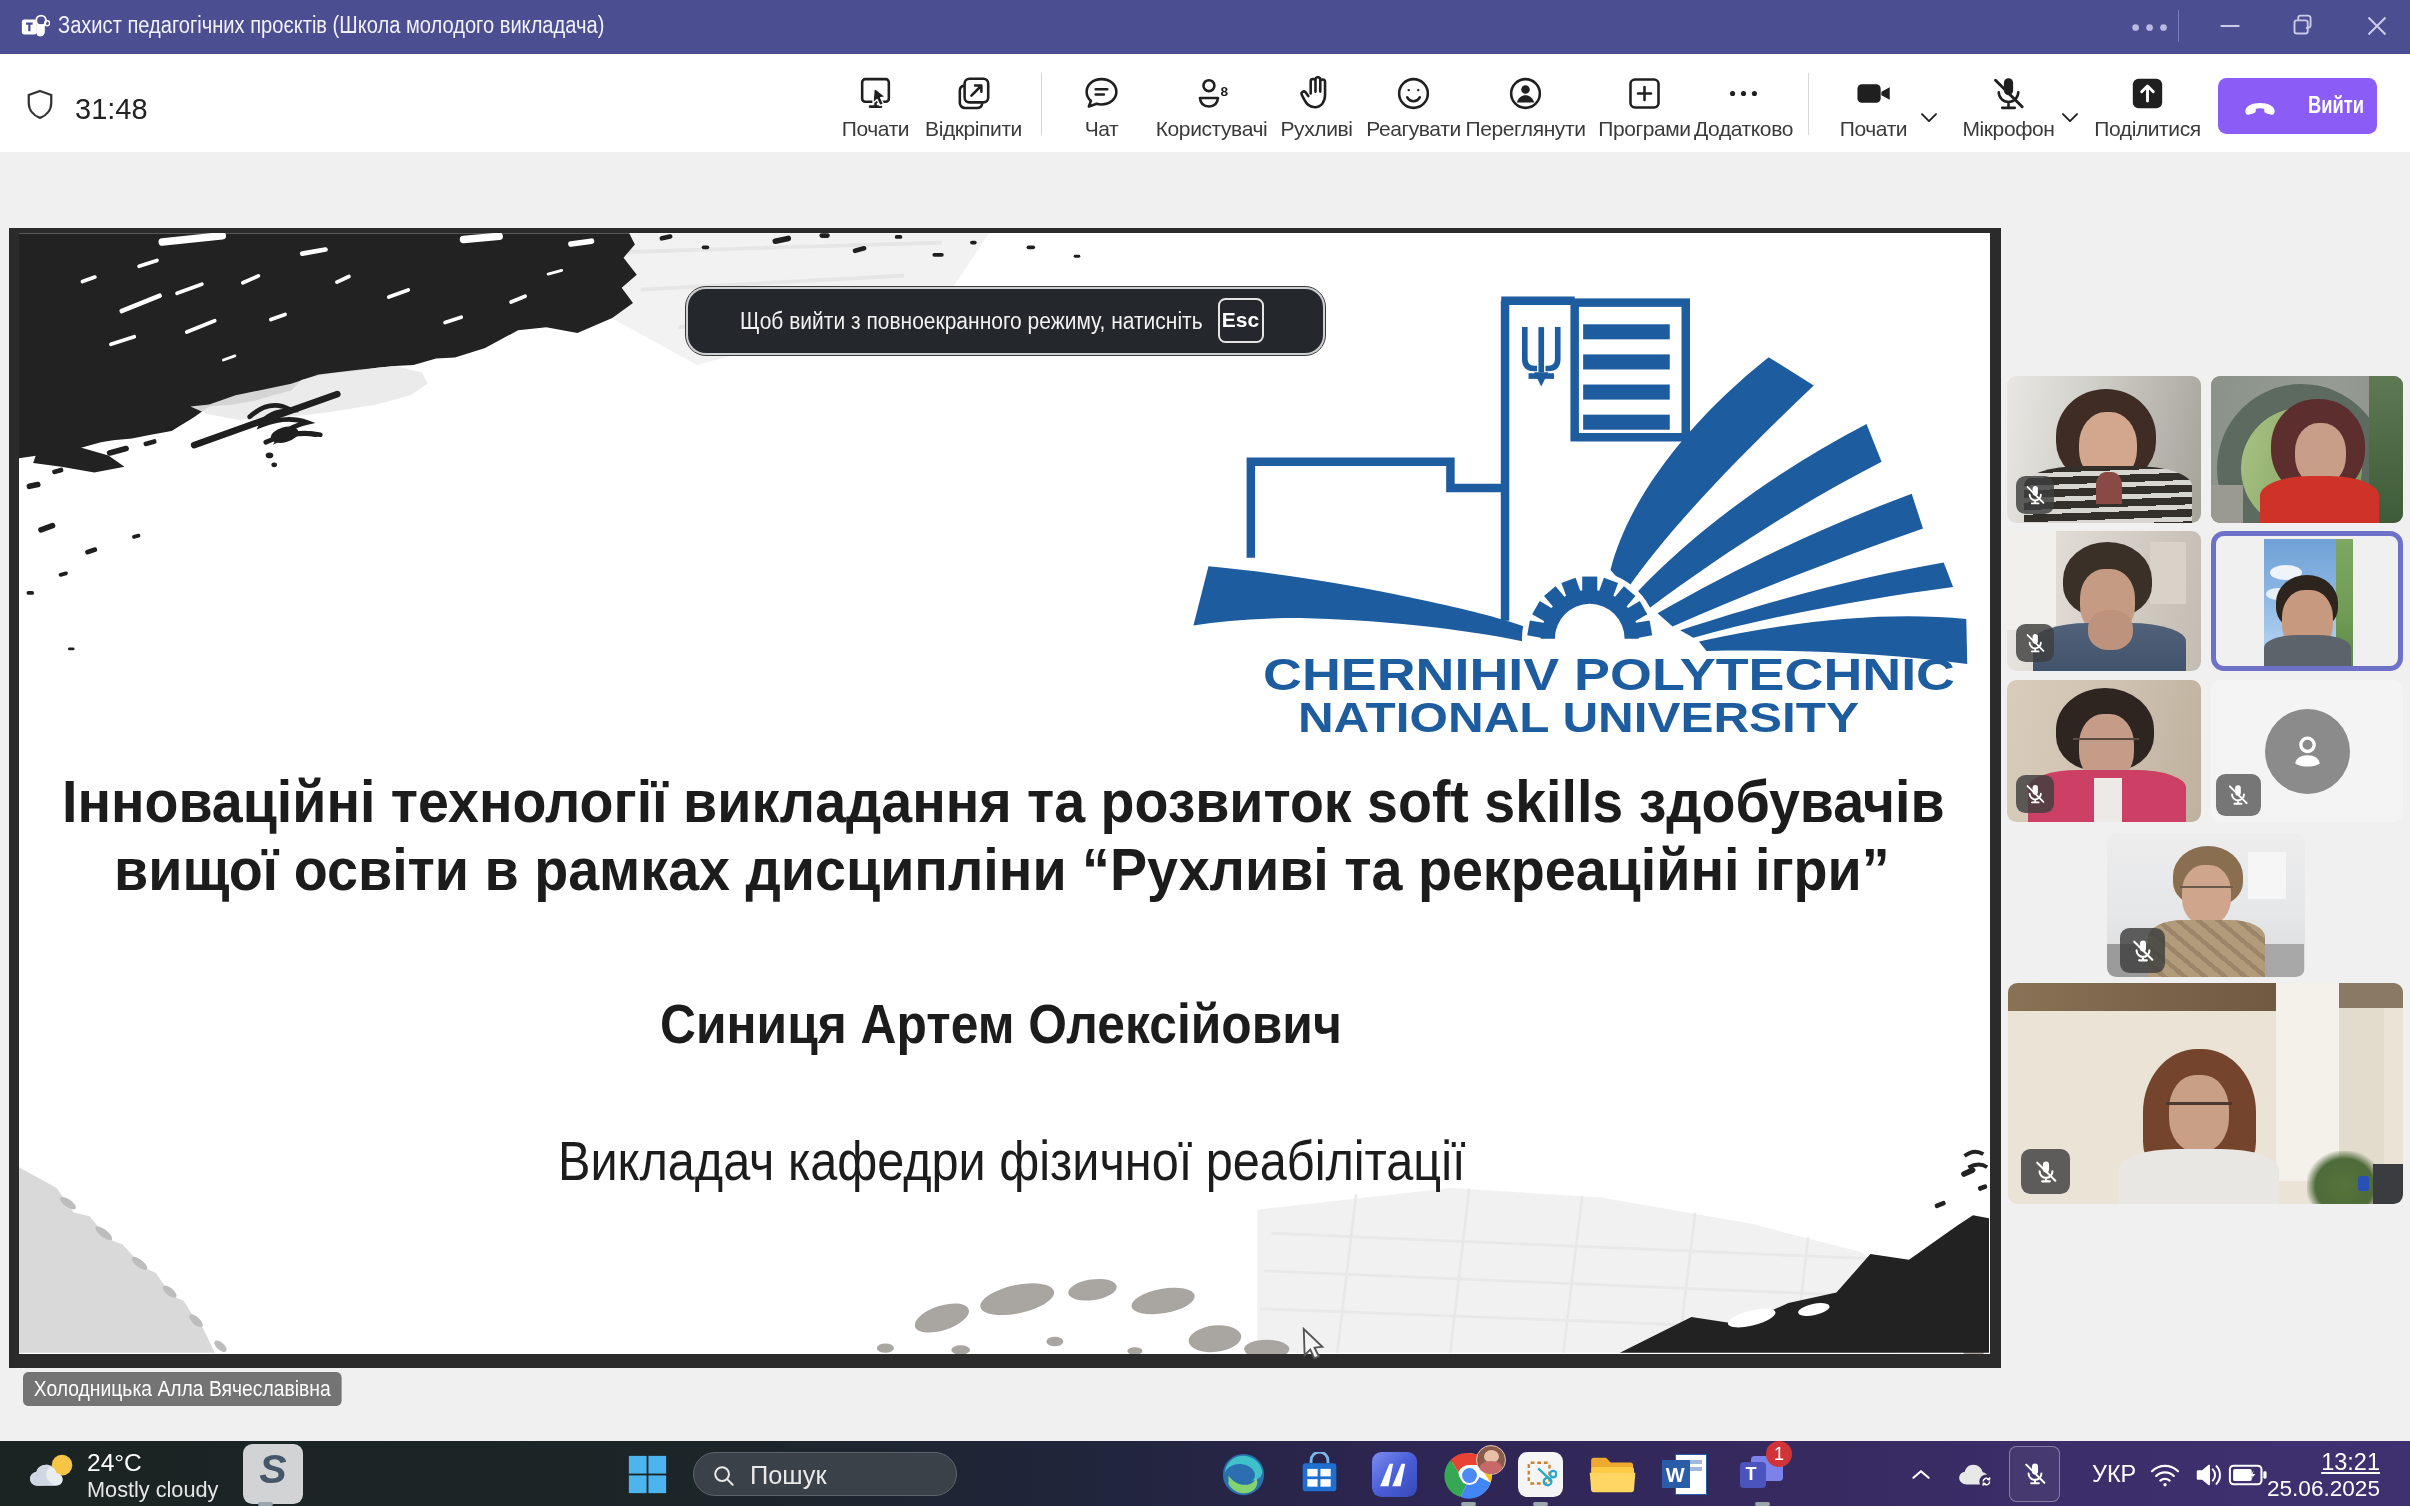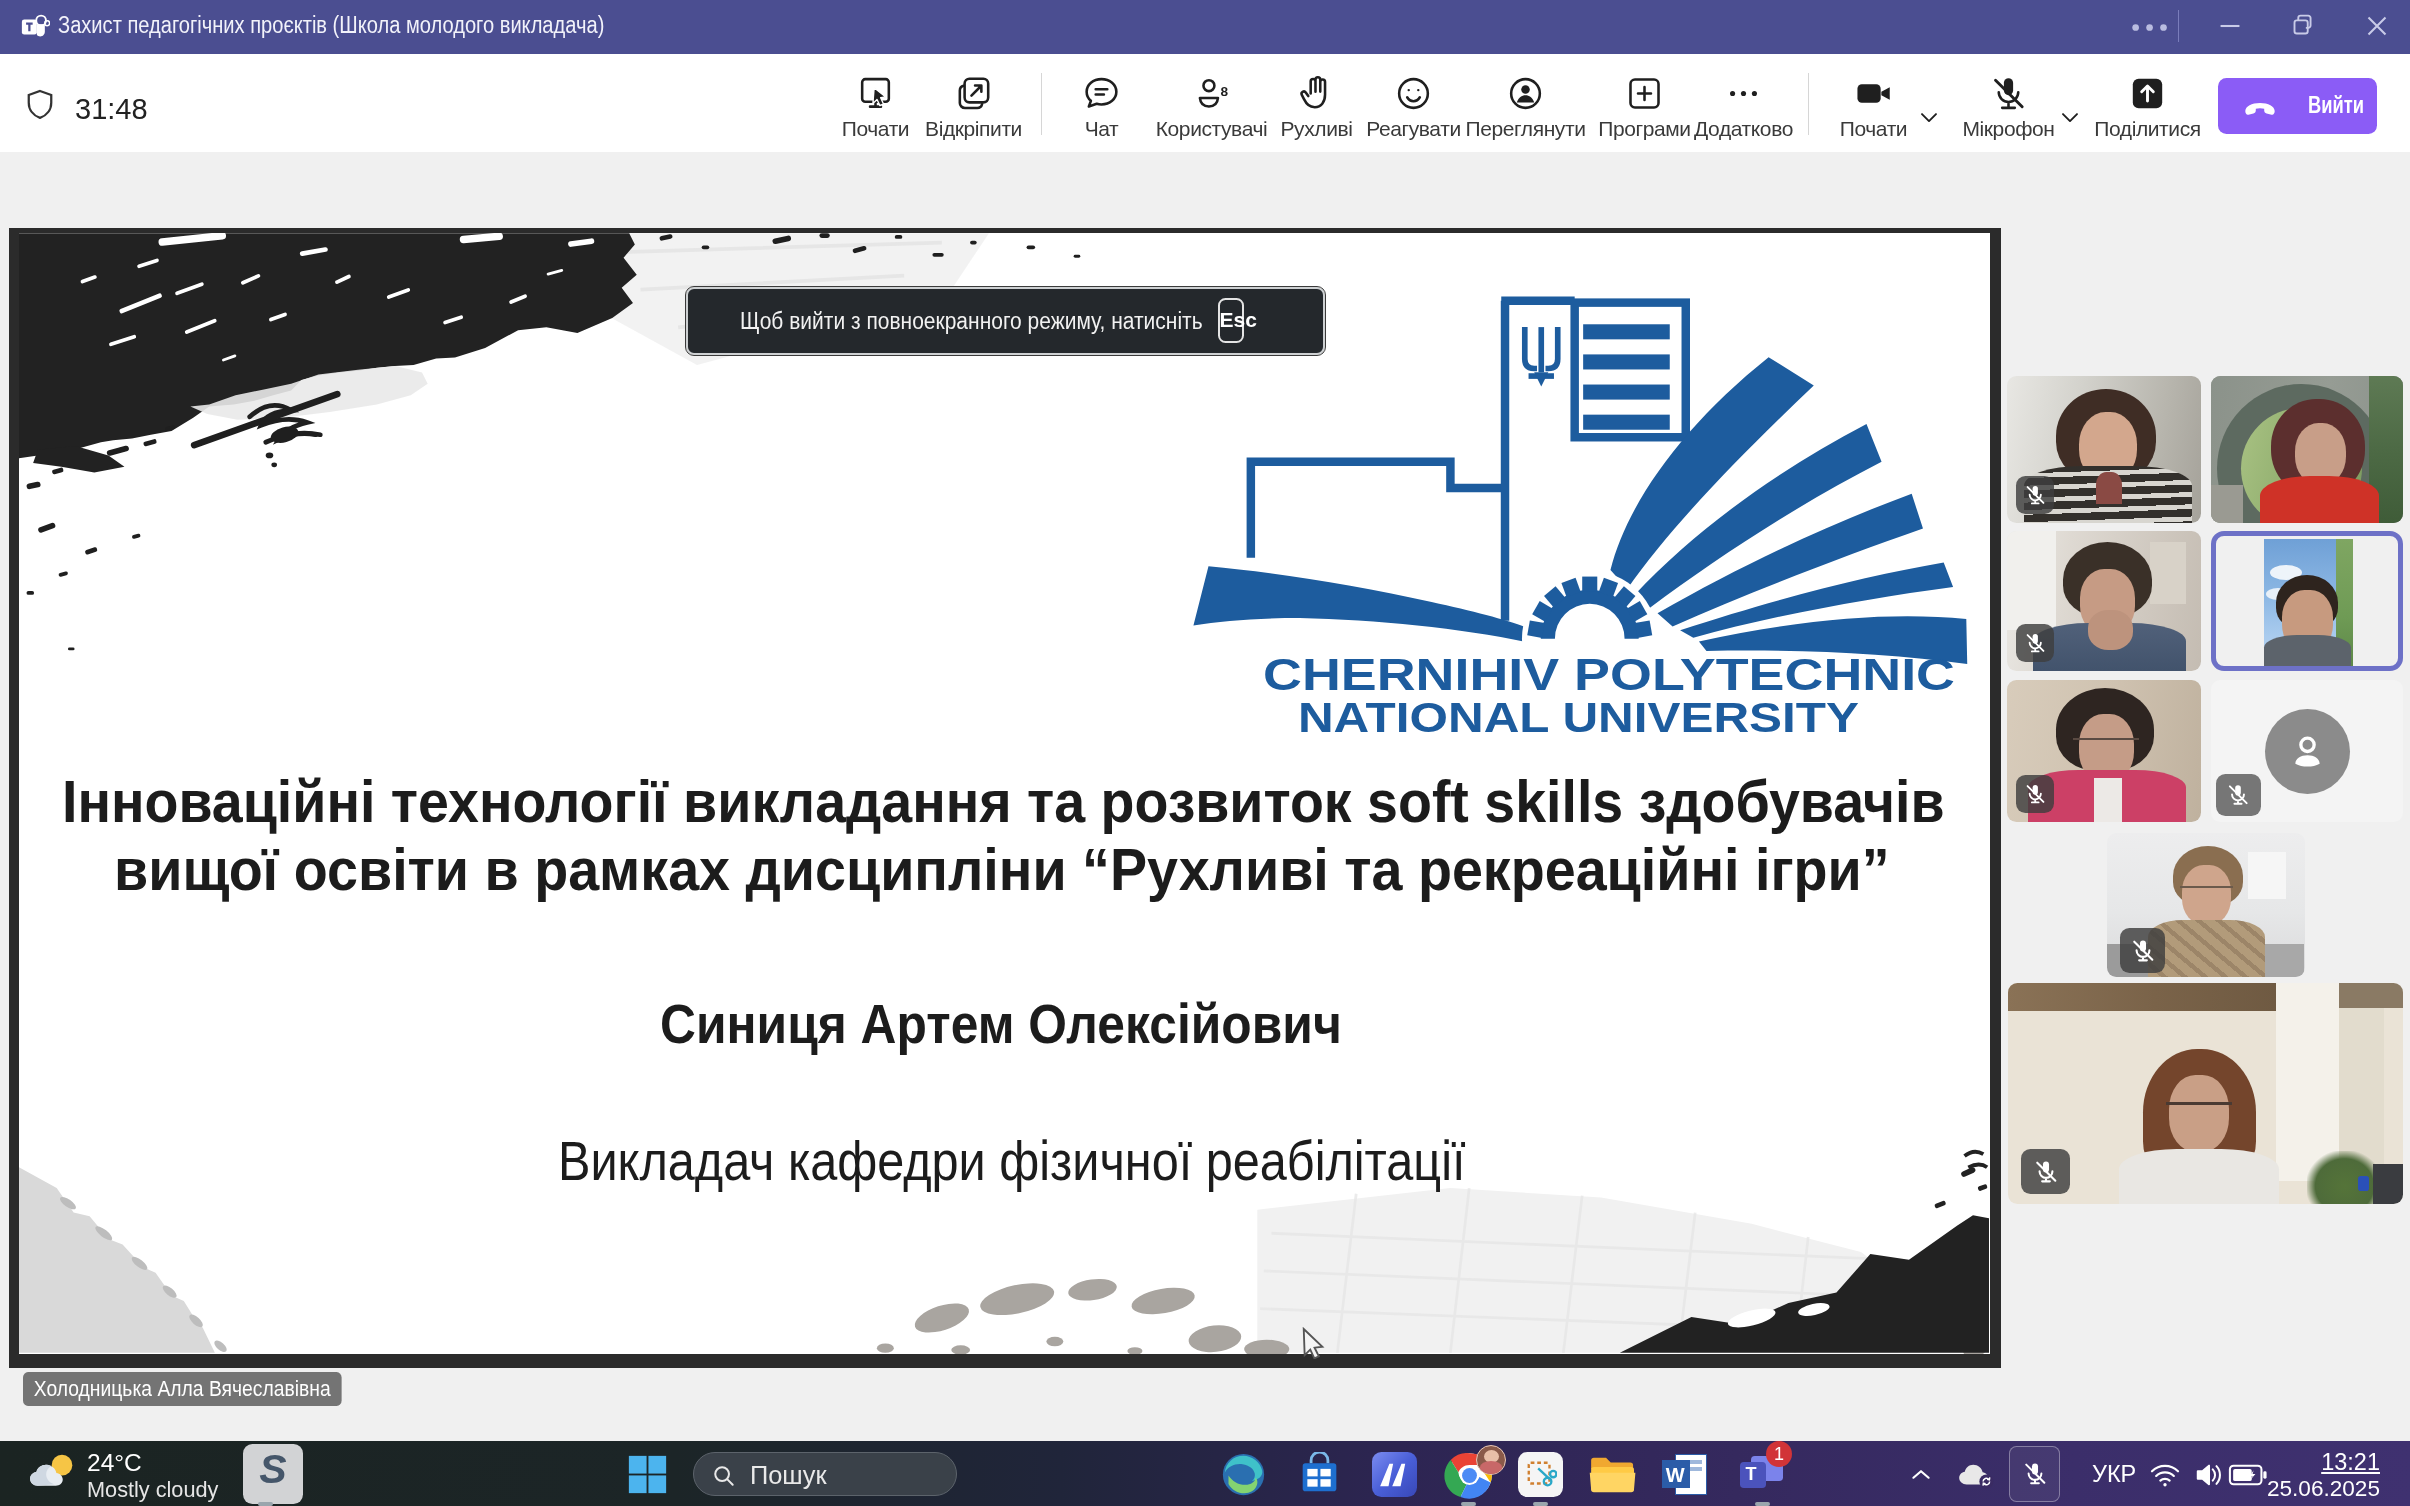--- a/index.html
+++ b/index.html
@@ -23,7 +23,7 @@
 .stage { position:absolute; left:0; top:152px; width:2411px; height:1289px; background:#f0f0f0; }
 .slide { position:absolute; left:8.5px; top:76px; width:1992px; height:1140px; background:#ffffff; border-style:solid; border-color:#2b2b2b; border-width:5.6px 11.3px 14px 10.4px; }
 
-.esc { position:absolute; left:667px; top:54px; width:639px; height:68px; background:#24282c; border:2.8px solid #cdd0d2; outline:0.9px solid #3a3a3a; border-radius:8px; display:flex; align-items:center; }
+.esc { position:absolute; left:667px; top:54px; width:639px; height:68px; background:#24282c; border:2.8px solid #cdd0d2; outline:0.9px solid #3a3a3a; border-radius:20px; display:flex; align-items:center; }
 .esc .etext { position:absolute; left:52px; top:19px; font-size:23.5px; color:#f2f2f2; white-space:nowrap; transform:scaleX(0.893); transform-origin:left top; }
 .esc .ekey { position:absolute; left:530px; top:8.5px; width:26px; height:45px; border:2.4px solid #e4e4e4; border-radius:7.5px; color:#ffffff; font-weight:bold; font-size:21px; text-align:center; line-height:40px; }
 

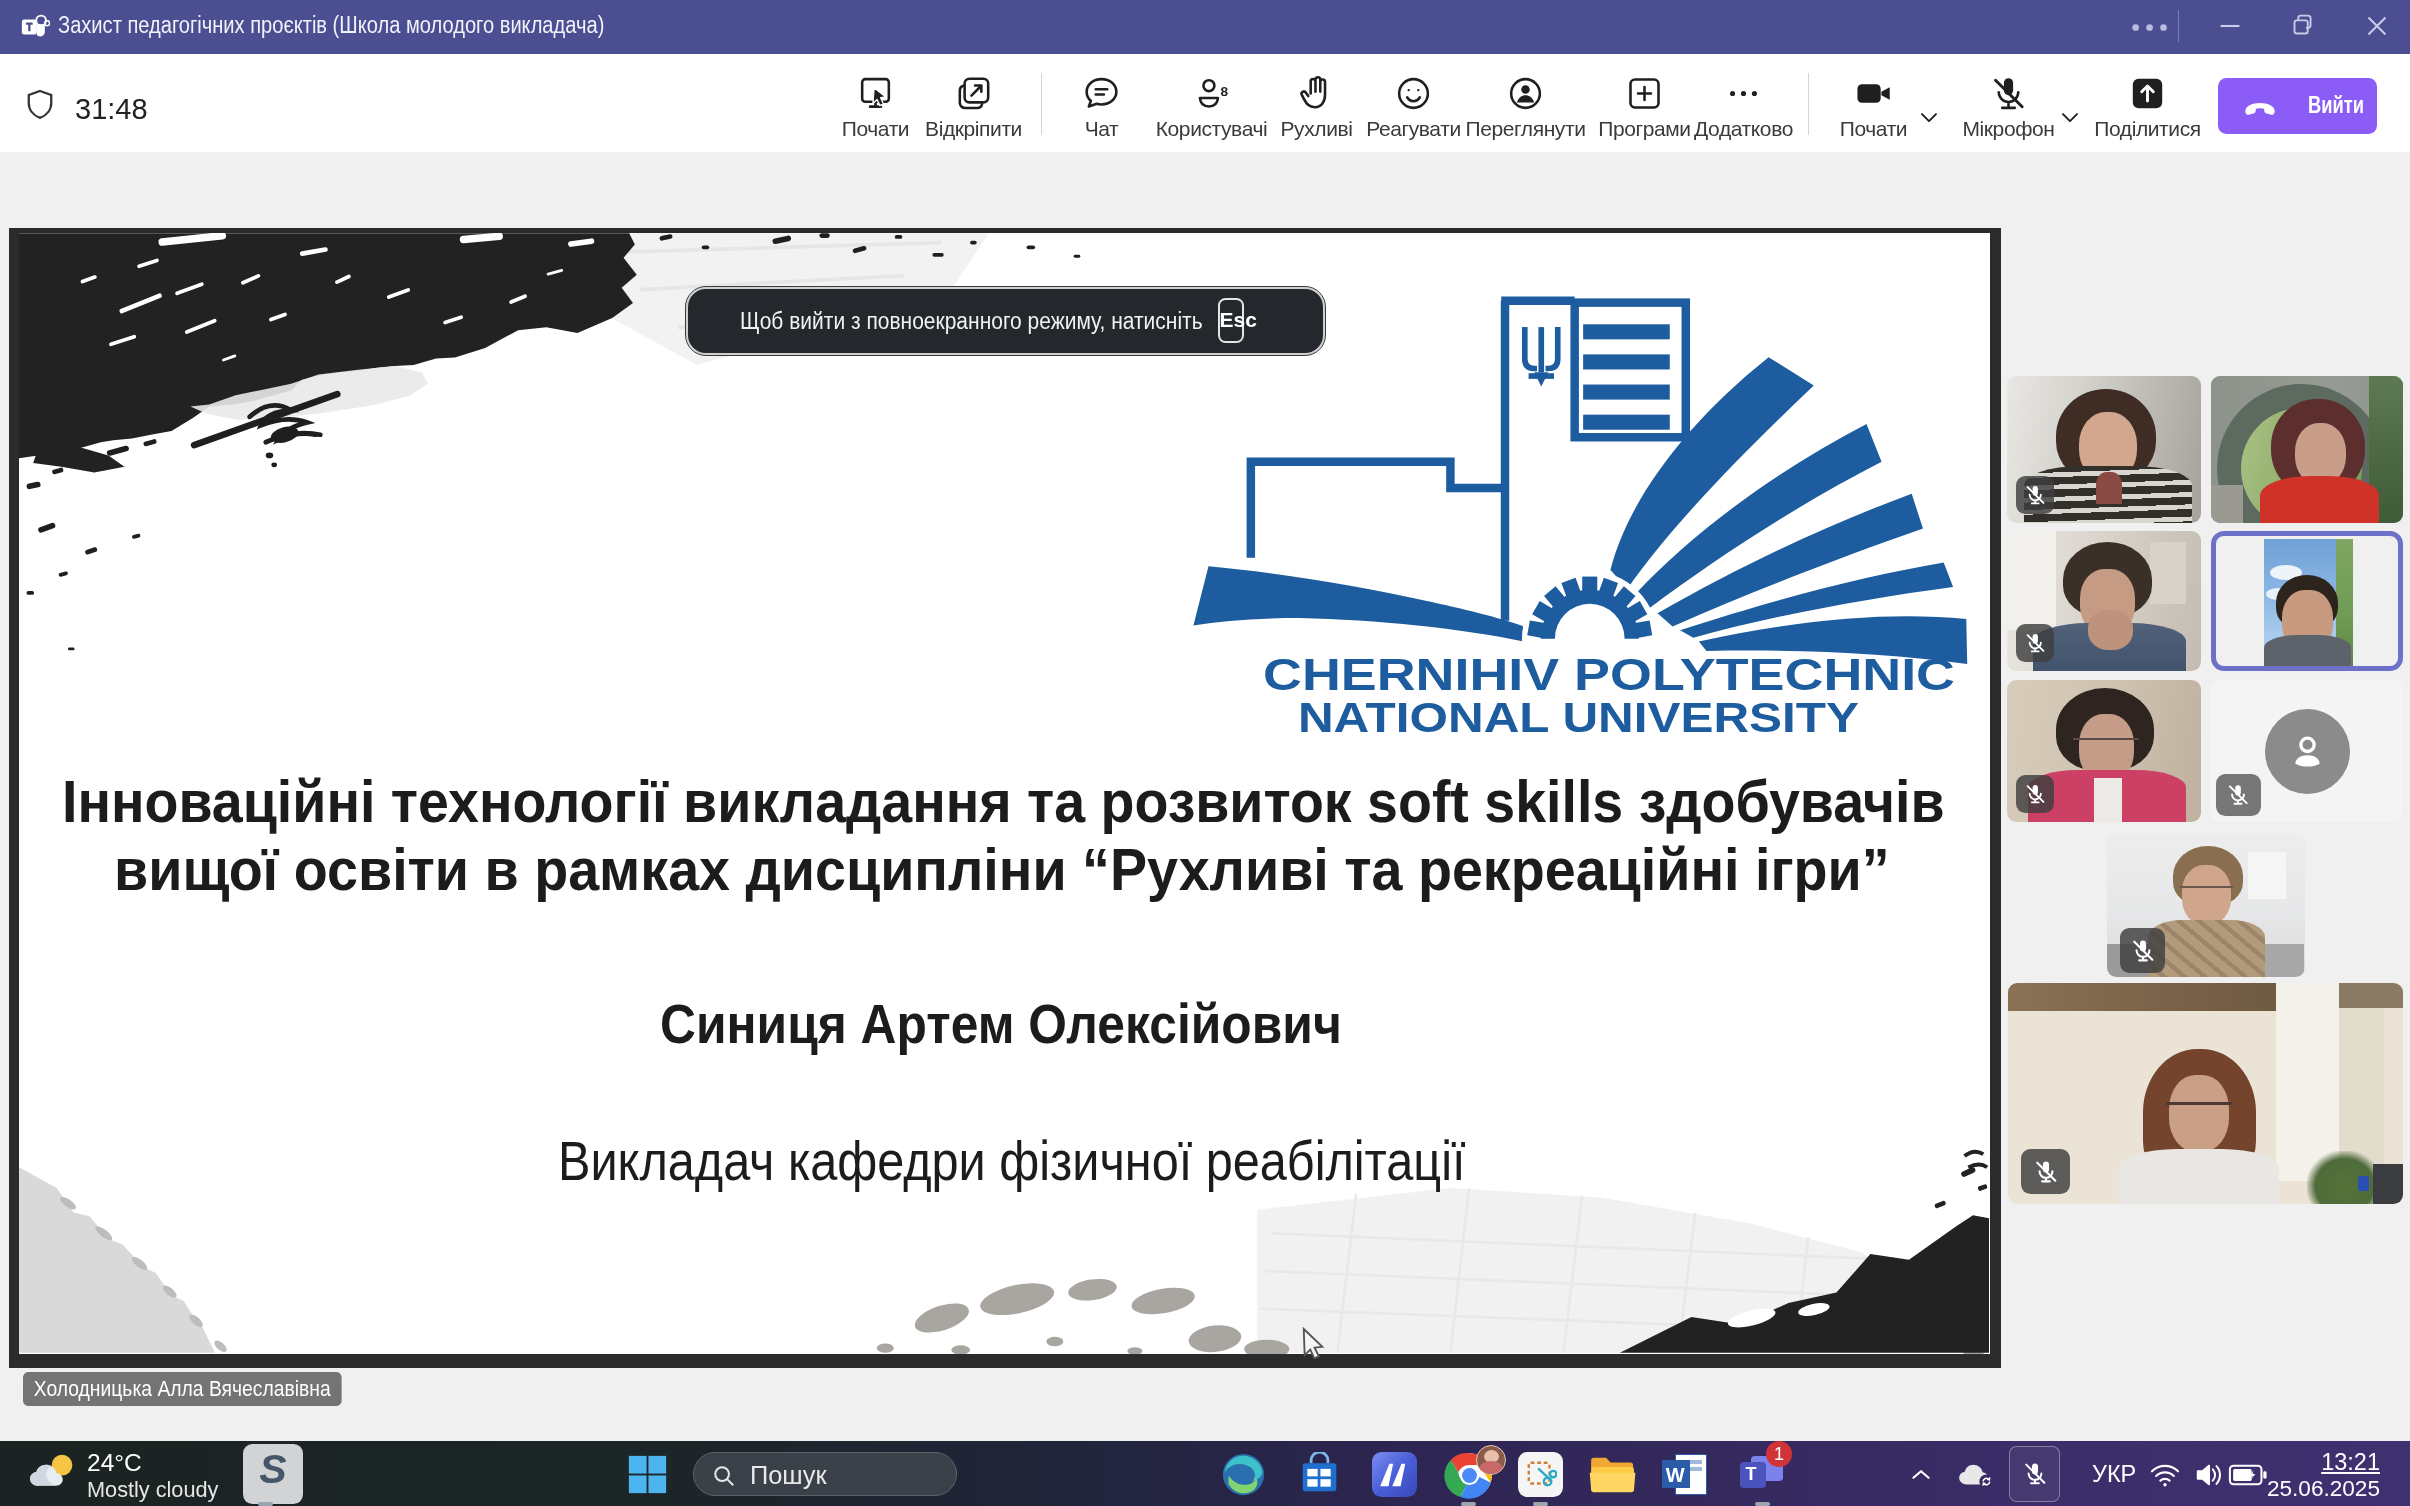--- a/index.html
+++ b/index.html
@@ -25,7 +25,7 @@
 
 .esc { position:absolute; left:667px; top:54px; width:639px; height:68px; background:#24282c; border:2.8px solid #cdd0d2; outline:0.9px solid #3a3a3a; border-radius:20px; display:flex; align-items:center; }
 .esc .etext { position:absolute; left:52px; top:19px; font-size:23.5px; color:#f2f2f2; white-space:nowrap; transform:scaleX(0.893); transform-origin:left top; }
-.esc .ekey { position:absolute; left:530px; top:8.5px; width:26px; height:45px; border:2.4px solid #e4e4e4; border-radius:7.5px; color:#ffffff; font-weight:bold; font-size:21px; text-align:center; line-height:40px; }
+.esc .ekey { position:absolute; left:530px; top:8.5px; width:46px; height:45px; border:2.4px solid #e4e4e4; border-radius:7.5px; color:#ffffff; font-weight:bold; font-size:21px; text-align:center; line-height:40px; }
 
 .slidetext { position:absolute; color:#1c1c1c; white-space:nowrap; transform-origin:left top; }
 

